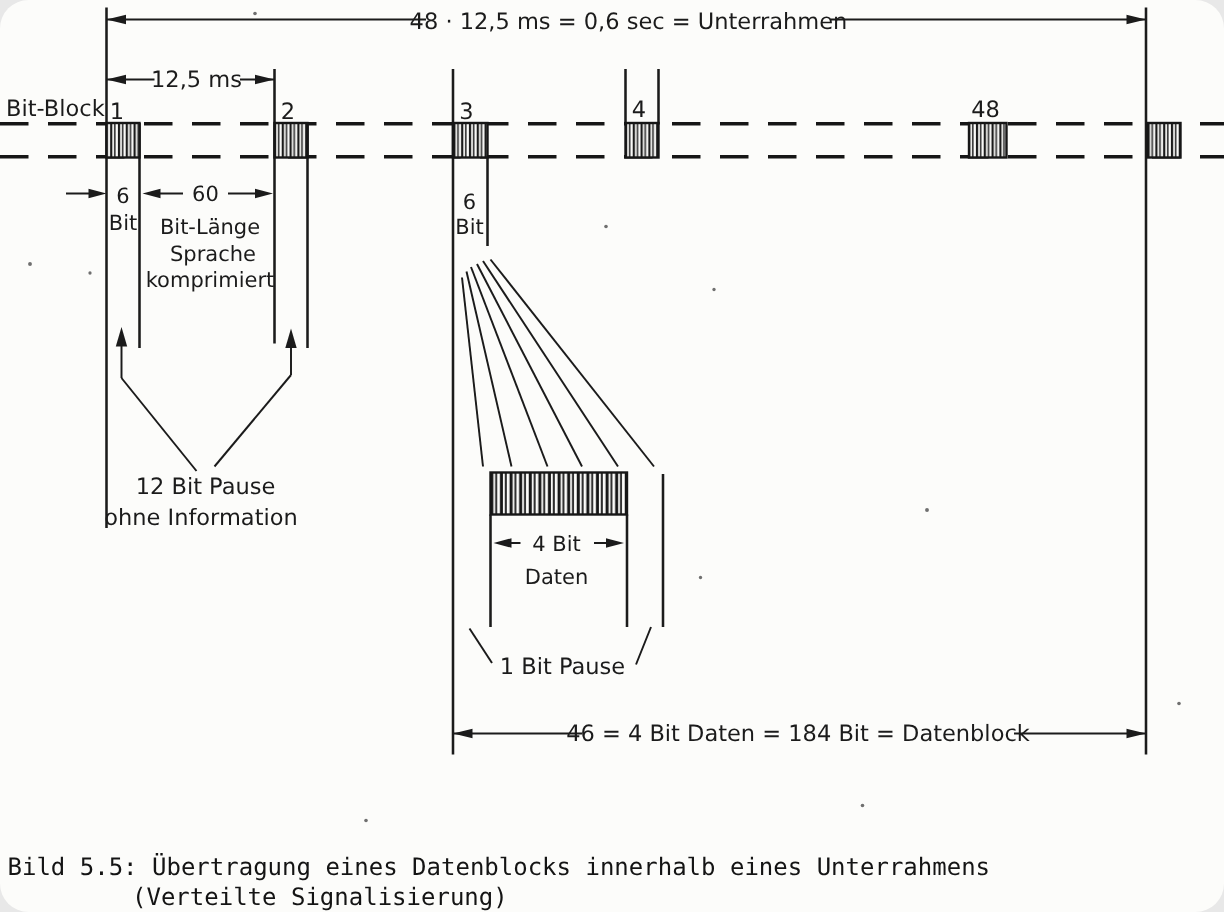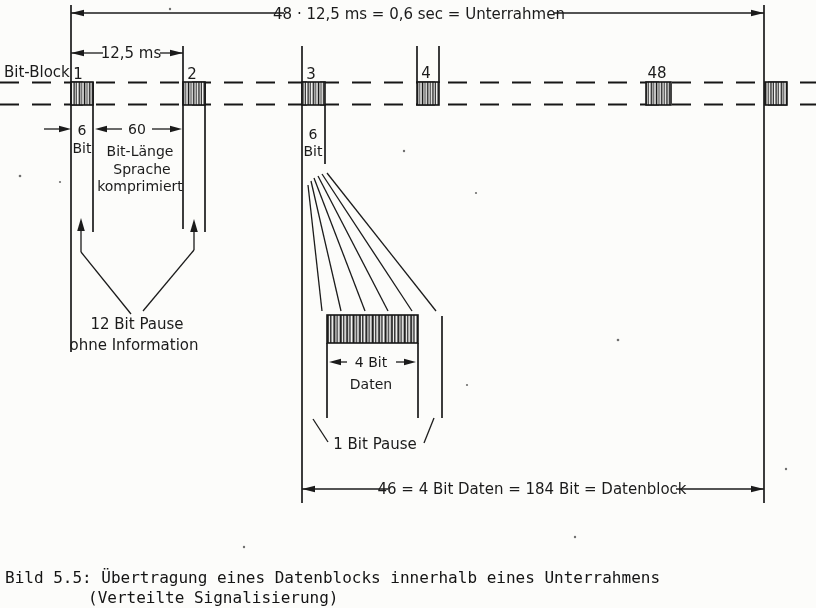--- a/index.html
+++ b/index.html
@@ -4,7 +4,7 @@
 <style>
   html,body{margin:0;padding:0;background:#e8e8e8;}
   .page{position:relative;width:816px;height:608px;background:#fcfcfa;overflow:hidden;
-        font-family:"DejaVu Sans",sans-serif;}
+        font-family:"DejaVu Sans",sans-serif;border-radius:19px;}
   svg{position:absolute;left:0;top:0;}
   text{fill:#1b1b1b;font-family:"DejaVu Sans",sans-serif;}
   .t15{font-size:15px;}

